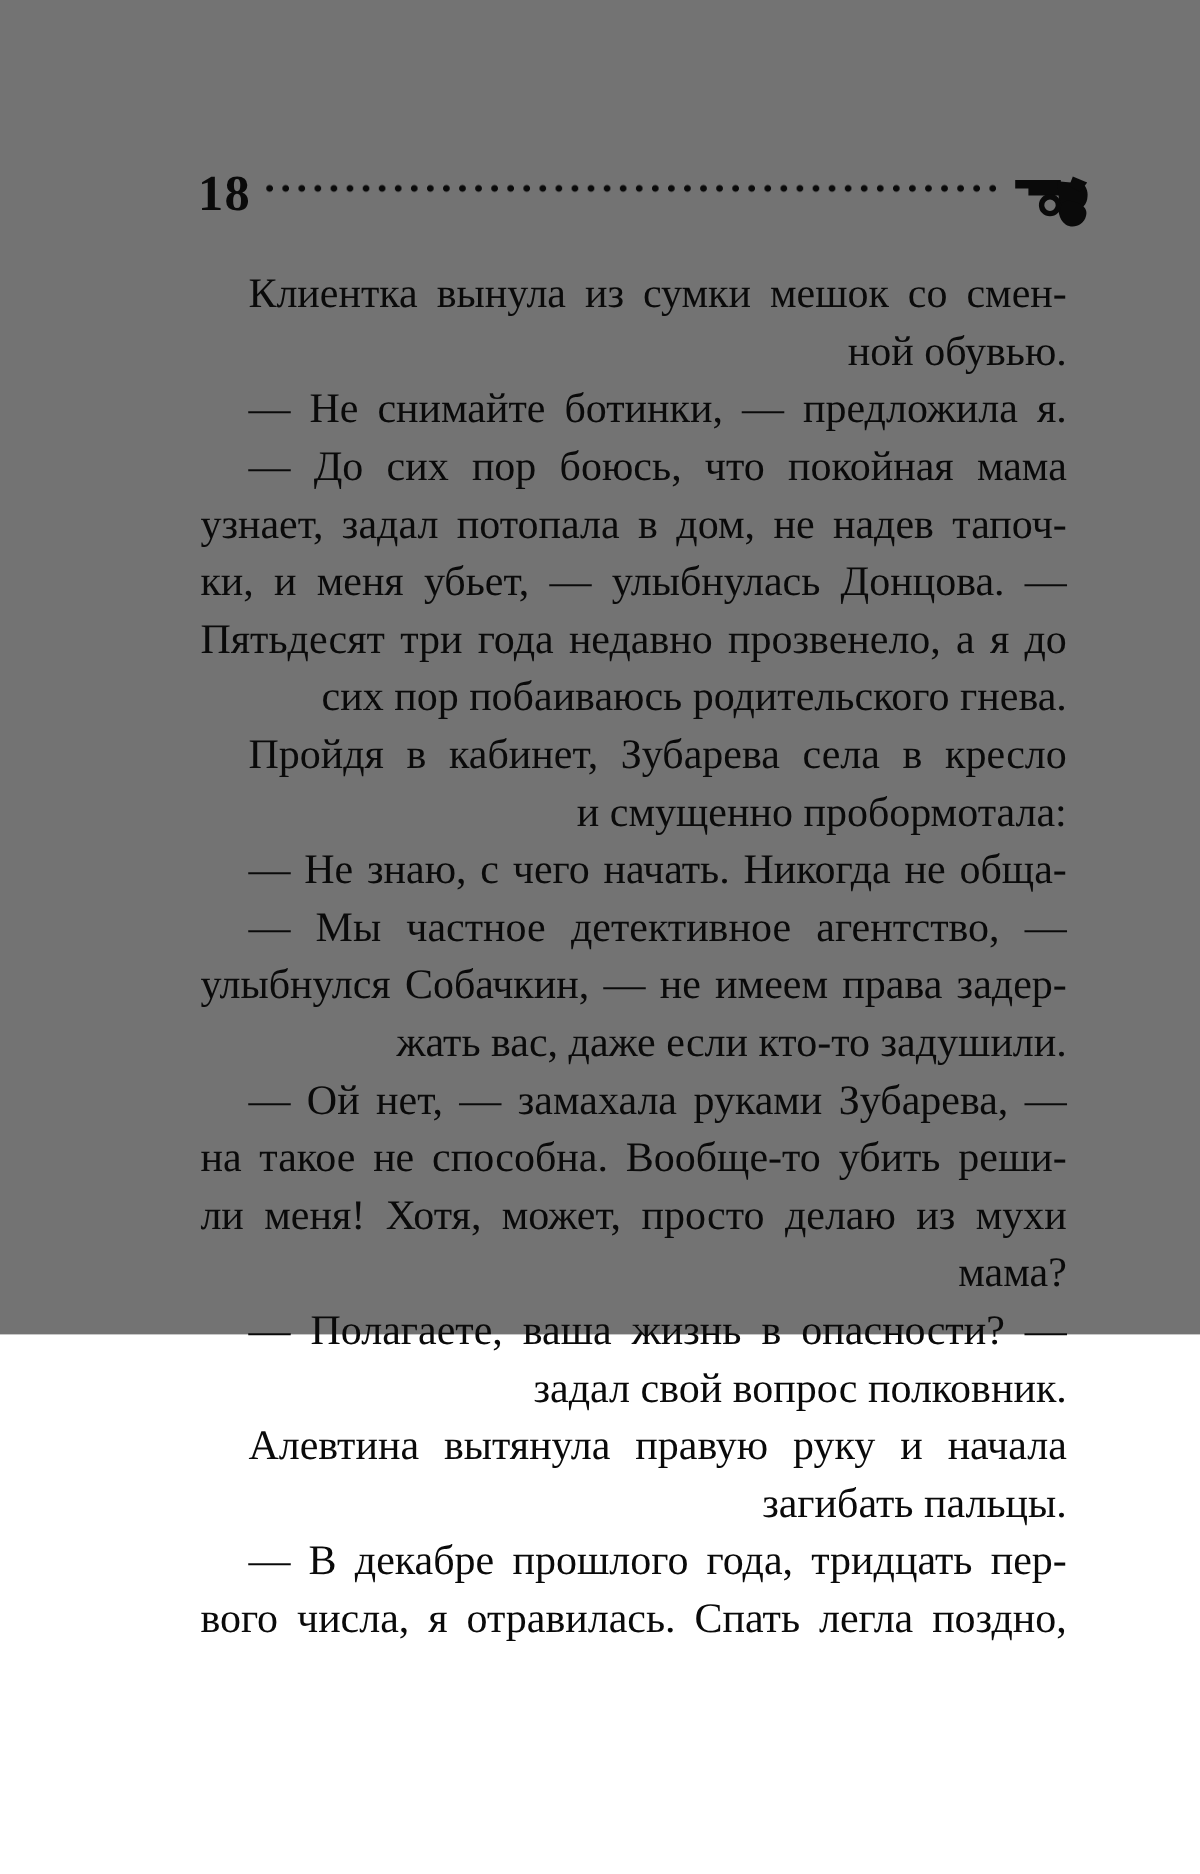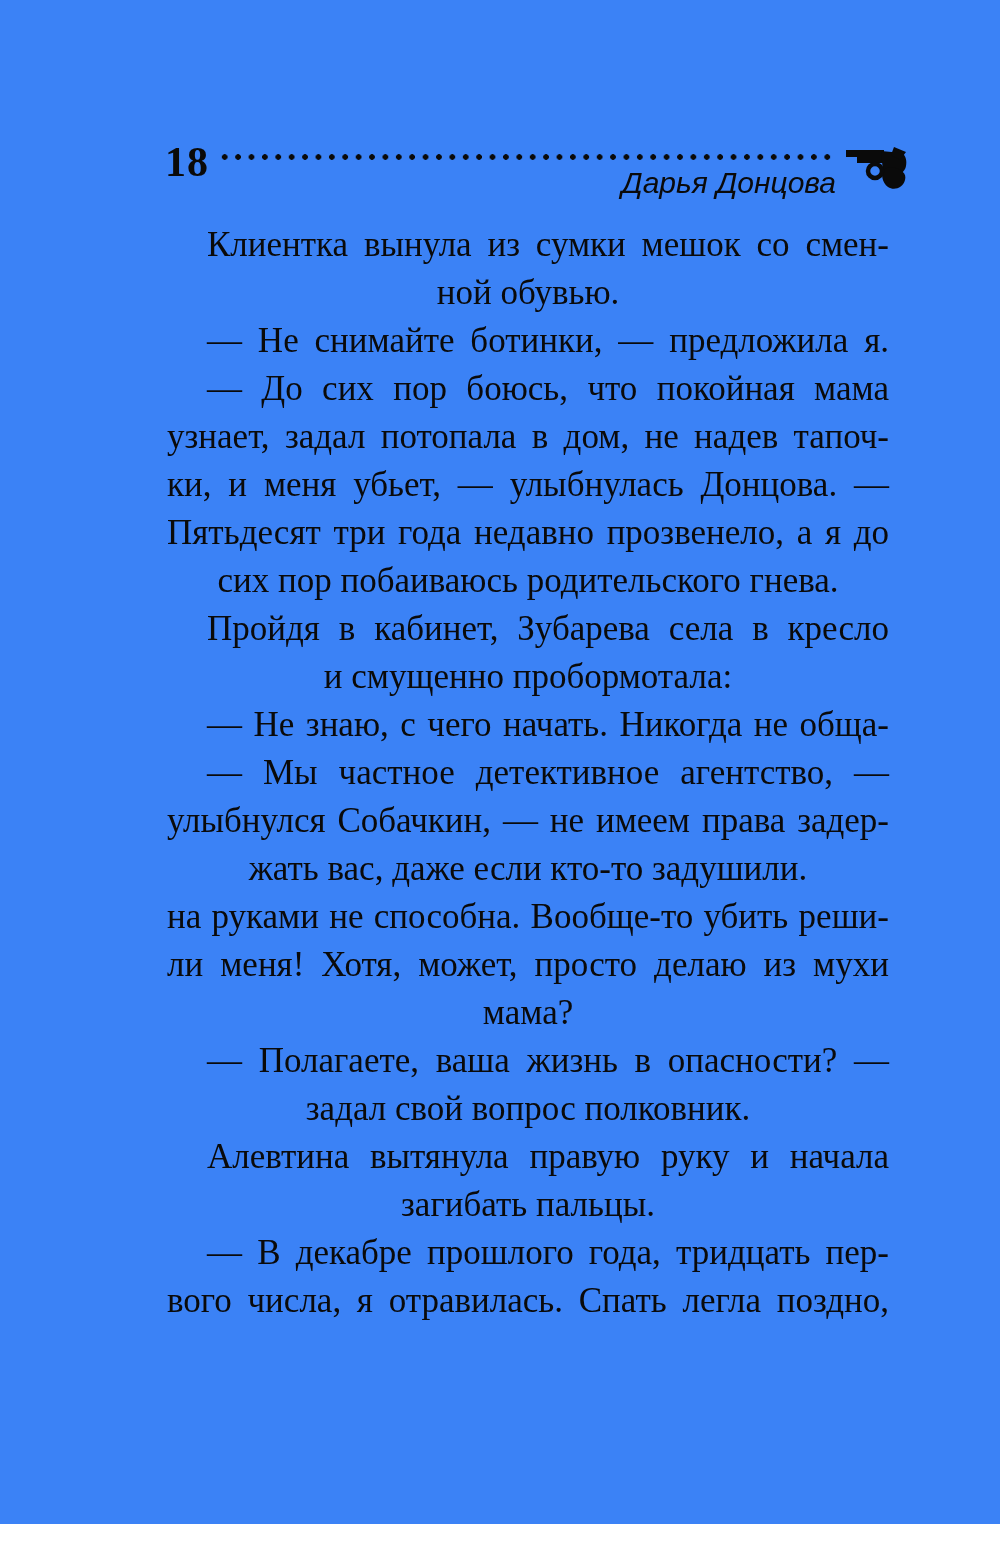--- a/index.html
+++ b/index.html
@@ -12,8 +12,8 @@
   }
   .page {
     position: relative;
-    width: 1000px; height: 1524px;
-    background: #3b82f6;
+    width: 1000px; height: 1112px;
+    background: #737373;
   }
 
   

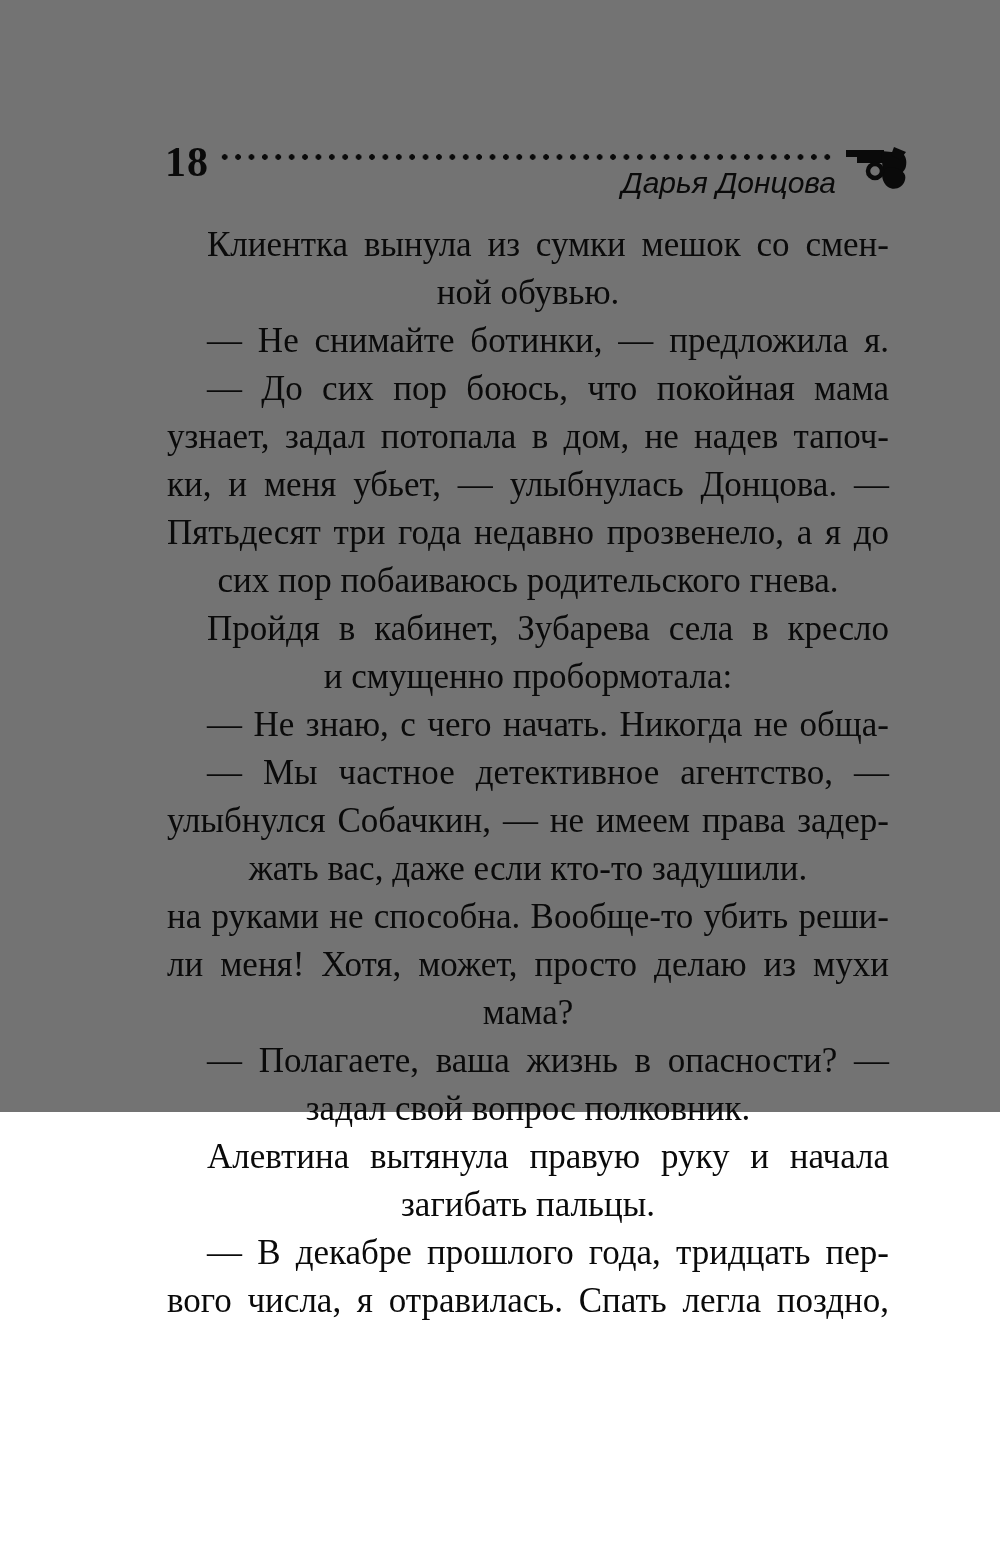--- a/index.html
+++ b/index.html
@@ -80,7 +80,6 @@
 
   <div class="dotted-separator"></div>
 
-  <div class="author-name">Дарья Донцова</div>
 
   <svg class="gun-icon" viewBox="0 0 64 46" aria-hidden="true">
     <g fill="#0a0a0a">

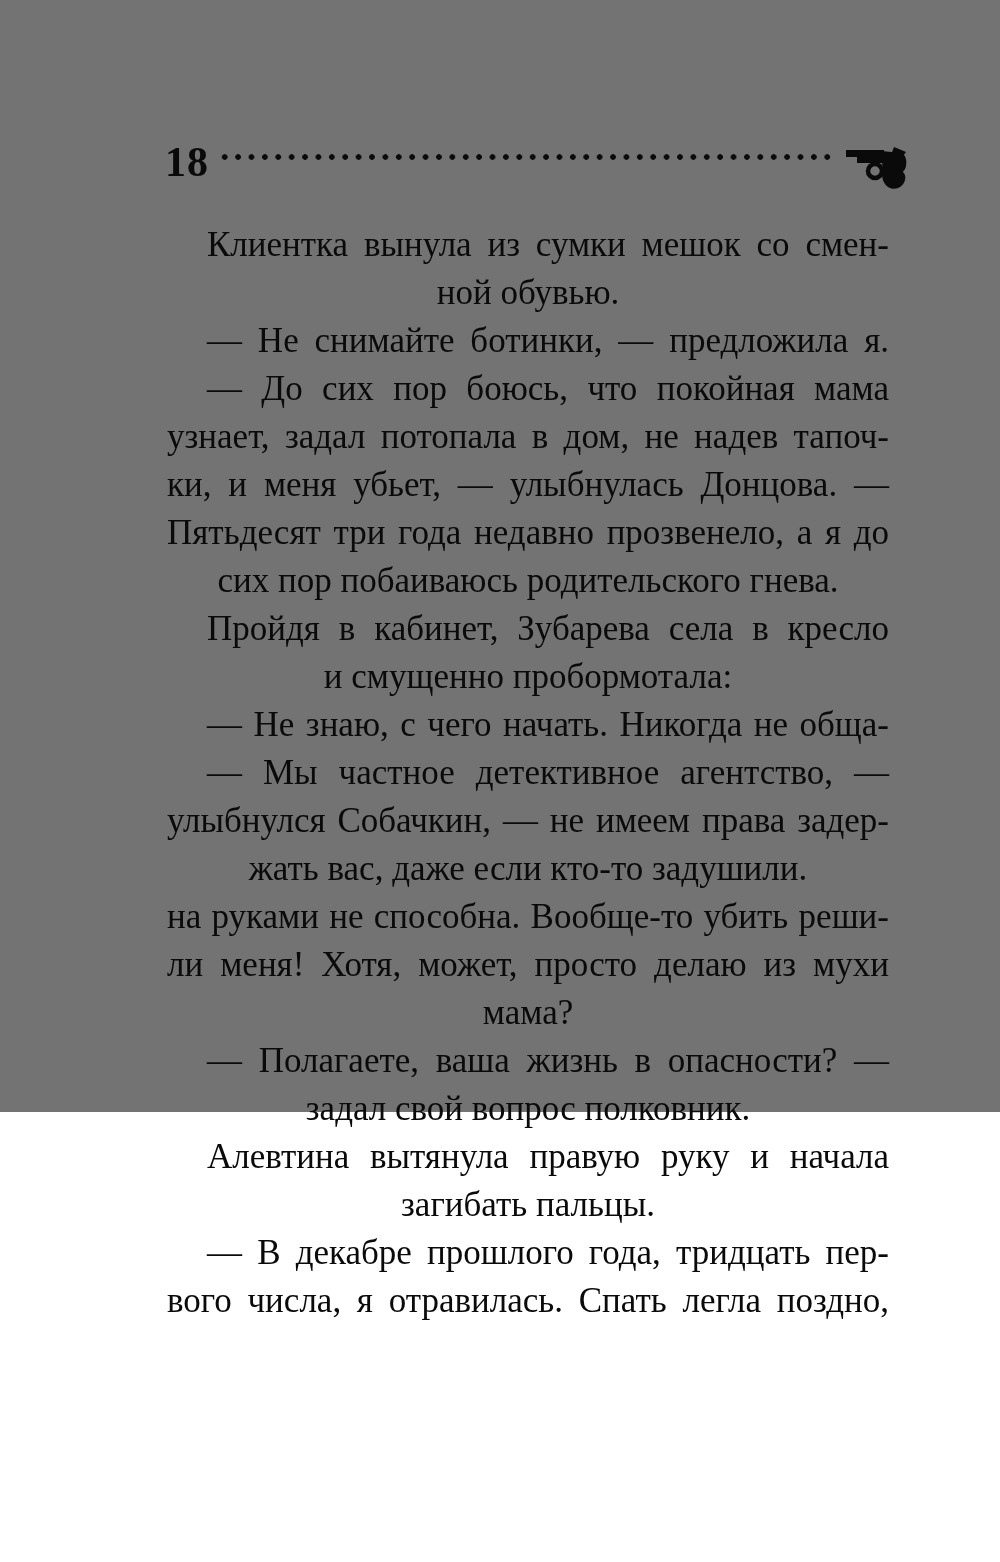--- a/index.html
+++ b/index.html
@@ -61,7 +61,7 @@
   .line {
     height: 48px;
     white-space: nowrap;
-    text-align: center;
+    text-align: right;
   }
   .line.justify {
     white-space: normal;

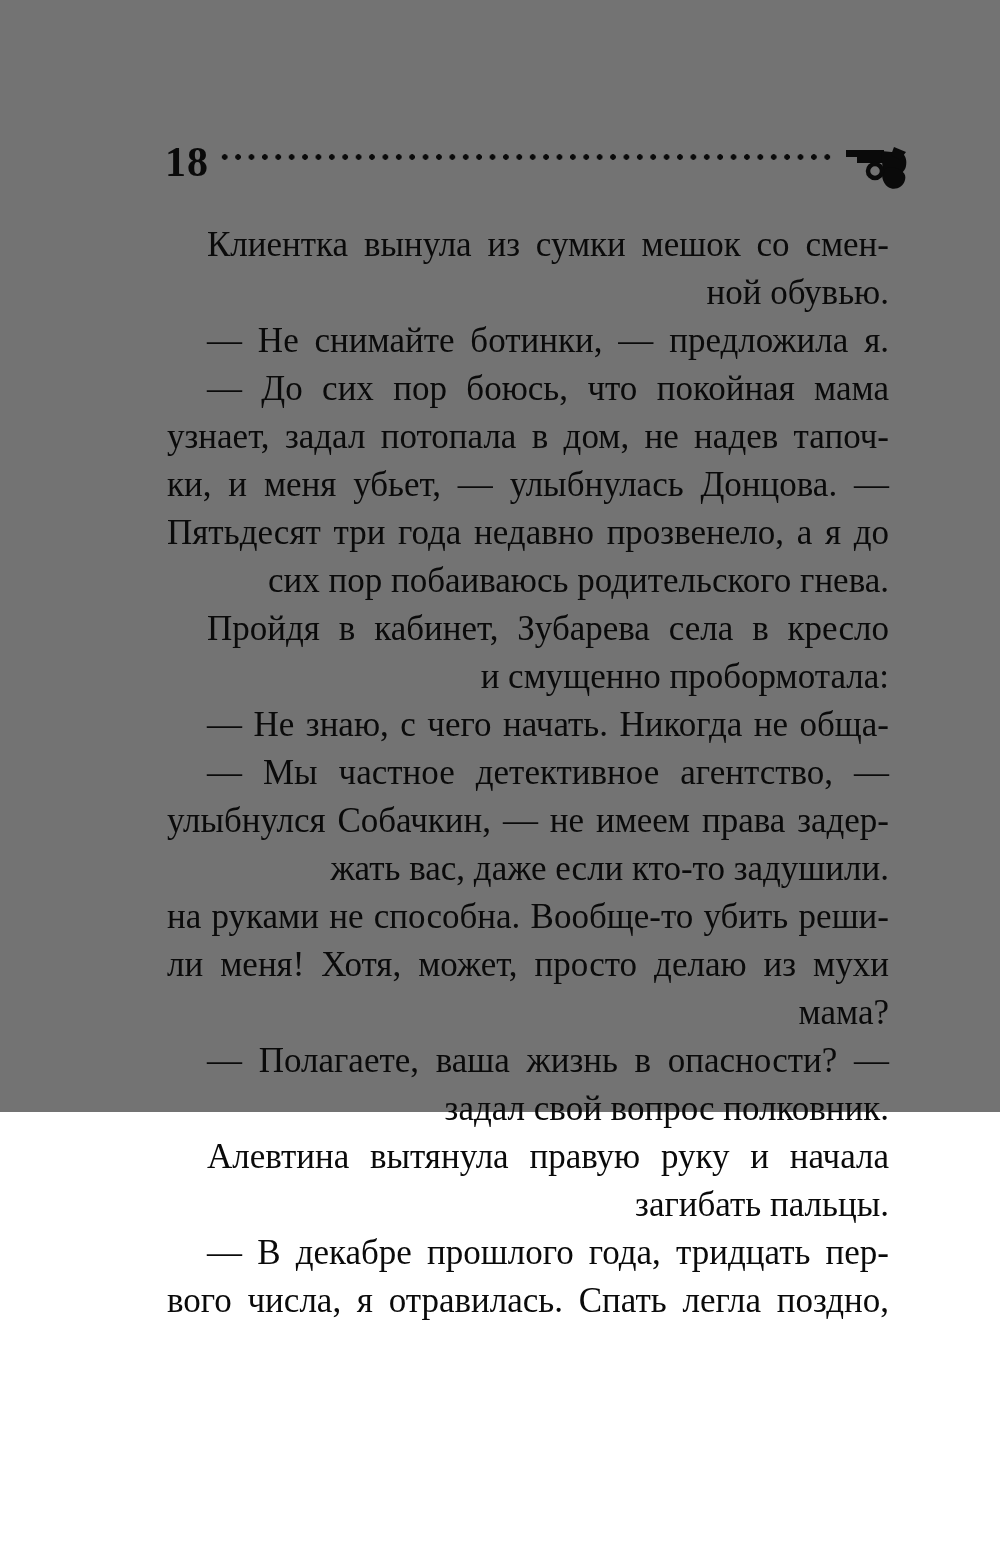--- a/index.html
+++ b/index.html
@@ -111,6 +111,7 @@
       <div class="line indent justify">— Мы частное детективное агентство, —</div>
       <div class="line justify">улыбнулся Собачкин, — не имеем права задер-</div>
       <div class="line">жать вас, даже если кто-то задушили.</div>
+      <div class="line indent justify">— Ой нет, — замахала руками Зубарева, —</div>
       <div class="line justify">на руками не способна. Вообще-то убить реши-</div>
       <div class="line justify">ли меня! Хотя, может, просто делаю из мухи</div>
       <div class="line">мама?</div>

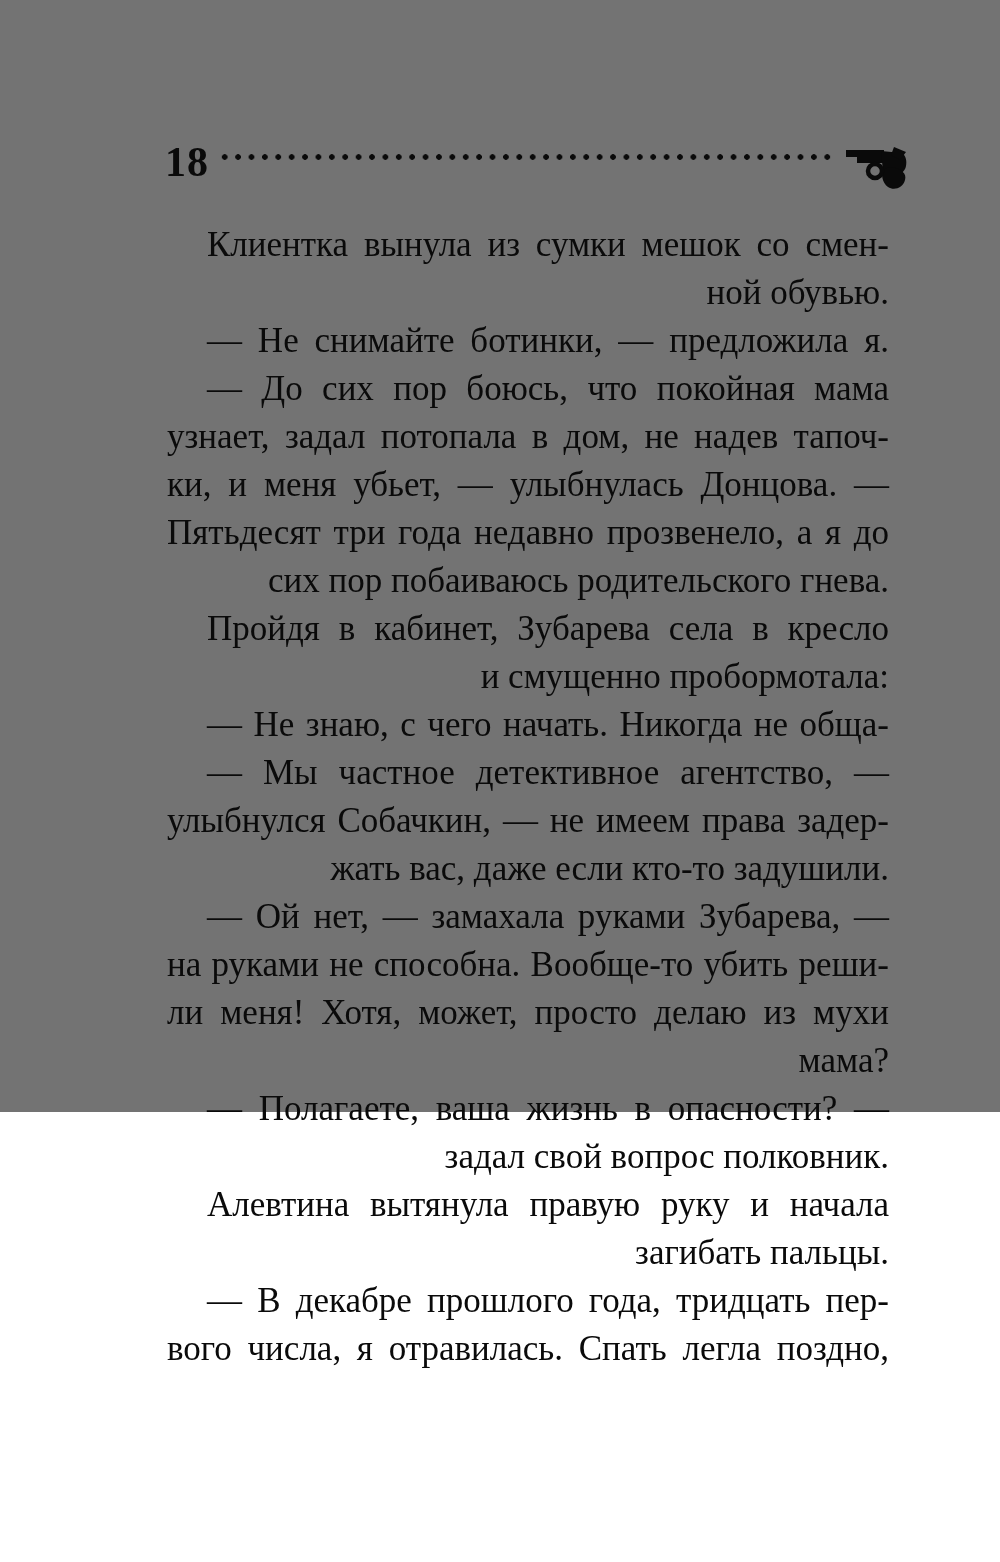--- a/index.html
+++ b/index.html
@@ -112,7 +112,7 @@
       <div class="line justify">улыбнулся Собачкин, — не имеем права задер-</div>
       <div class="line">жать вас, даже если кто-то задушили.</div>
       <div class="line indent justify">— Ой нет, — замахала руками Зубарева, —</div>
-      <div class="line justify">на руками не способна. Вообще-то убить реши-</div>
+      <div class="line justify">на такое не способна. Вообще-то убить реши-</div>
       <div class="line justify">ли меня! Хотя, может, просто делаю из мухи</div>
       <div class="line">мама?</div>
       <div class="line indent justify">— Полагаете, ваша жизнь в опасности? —</div>

